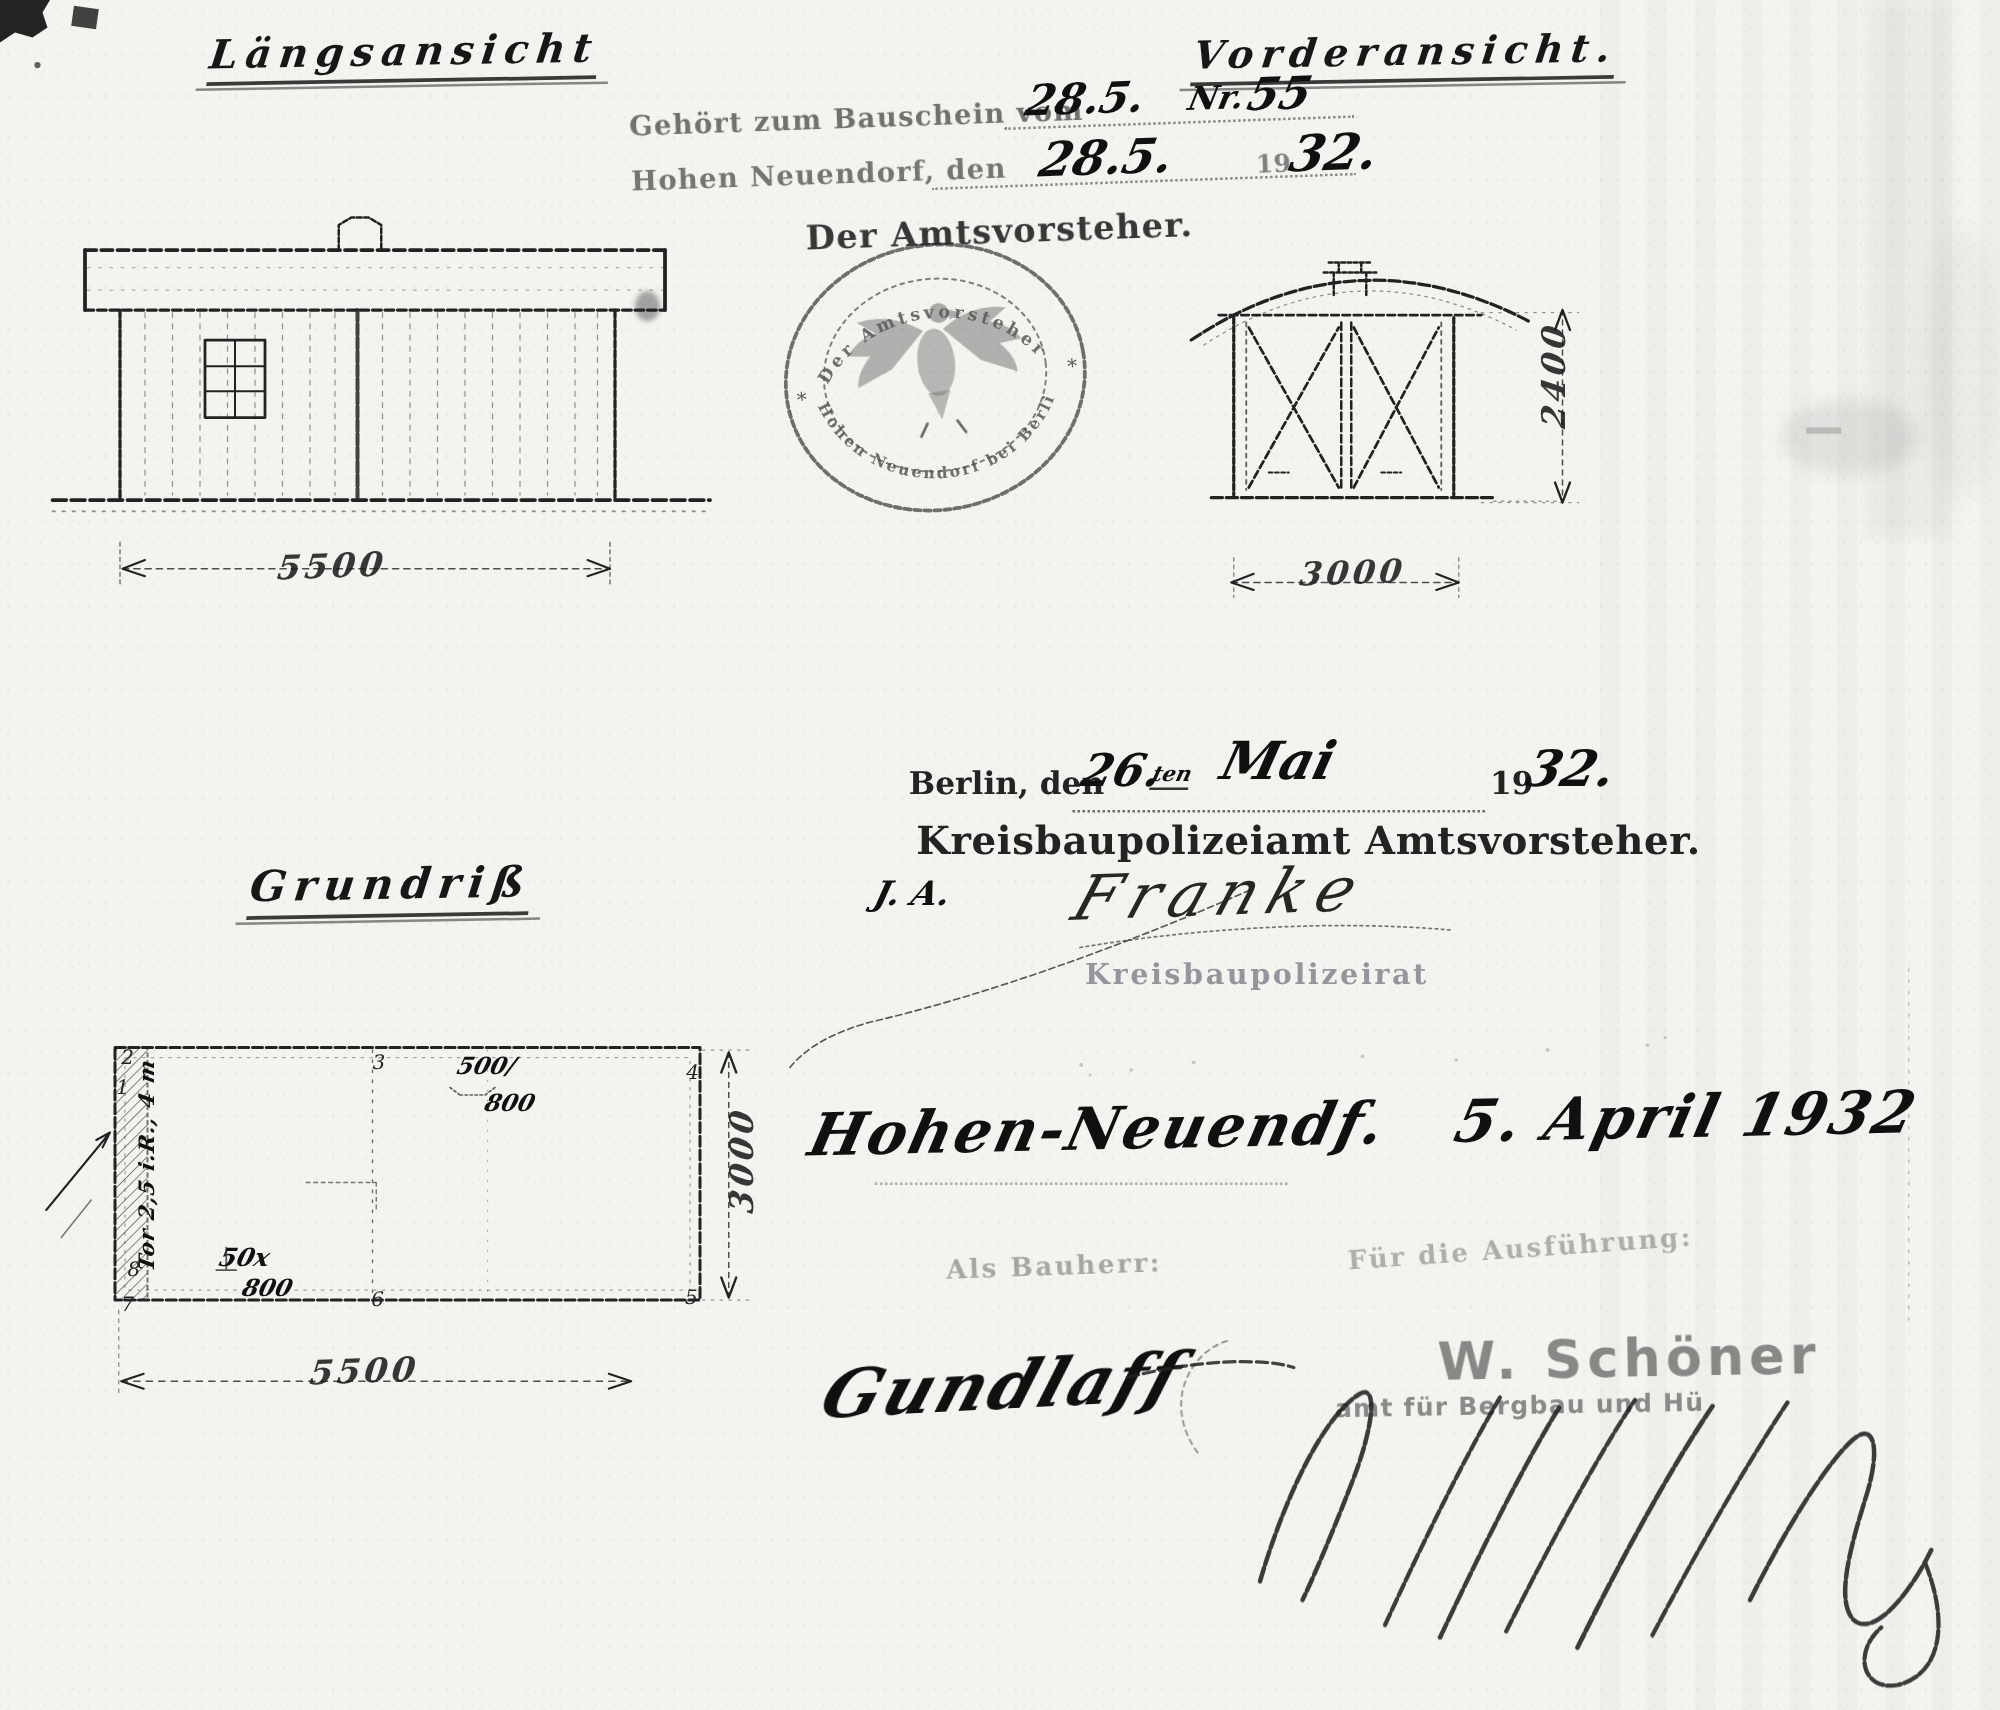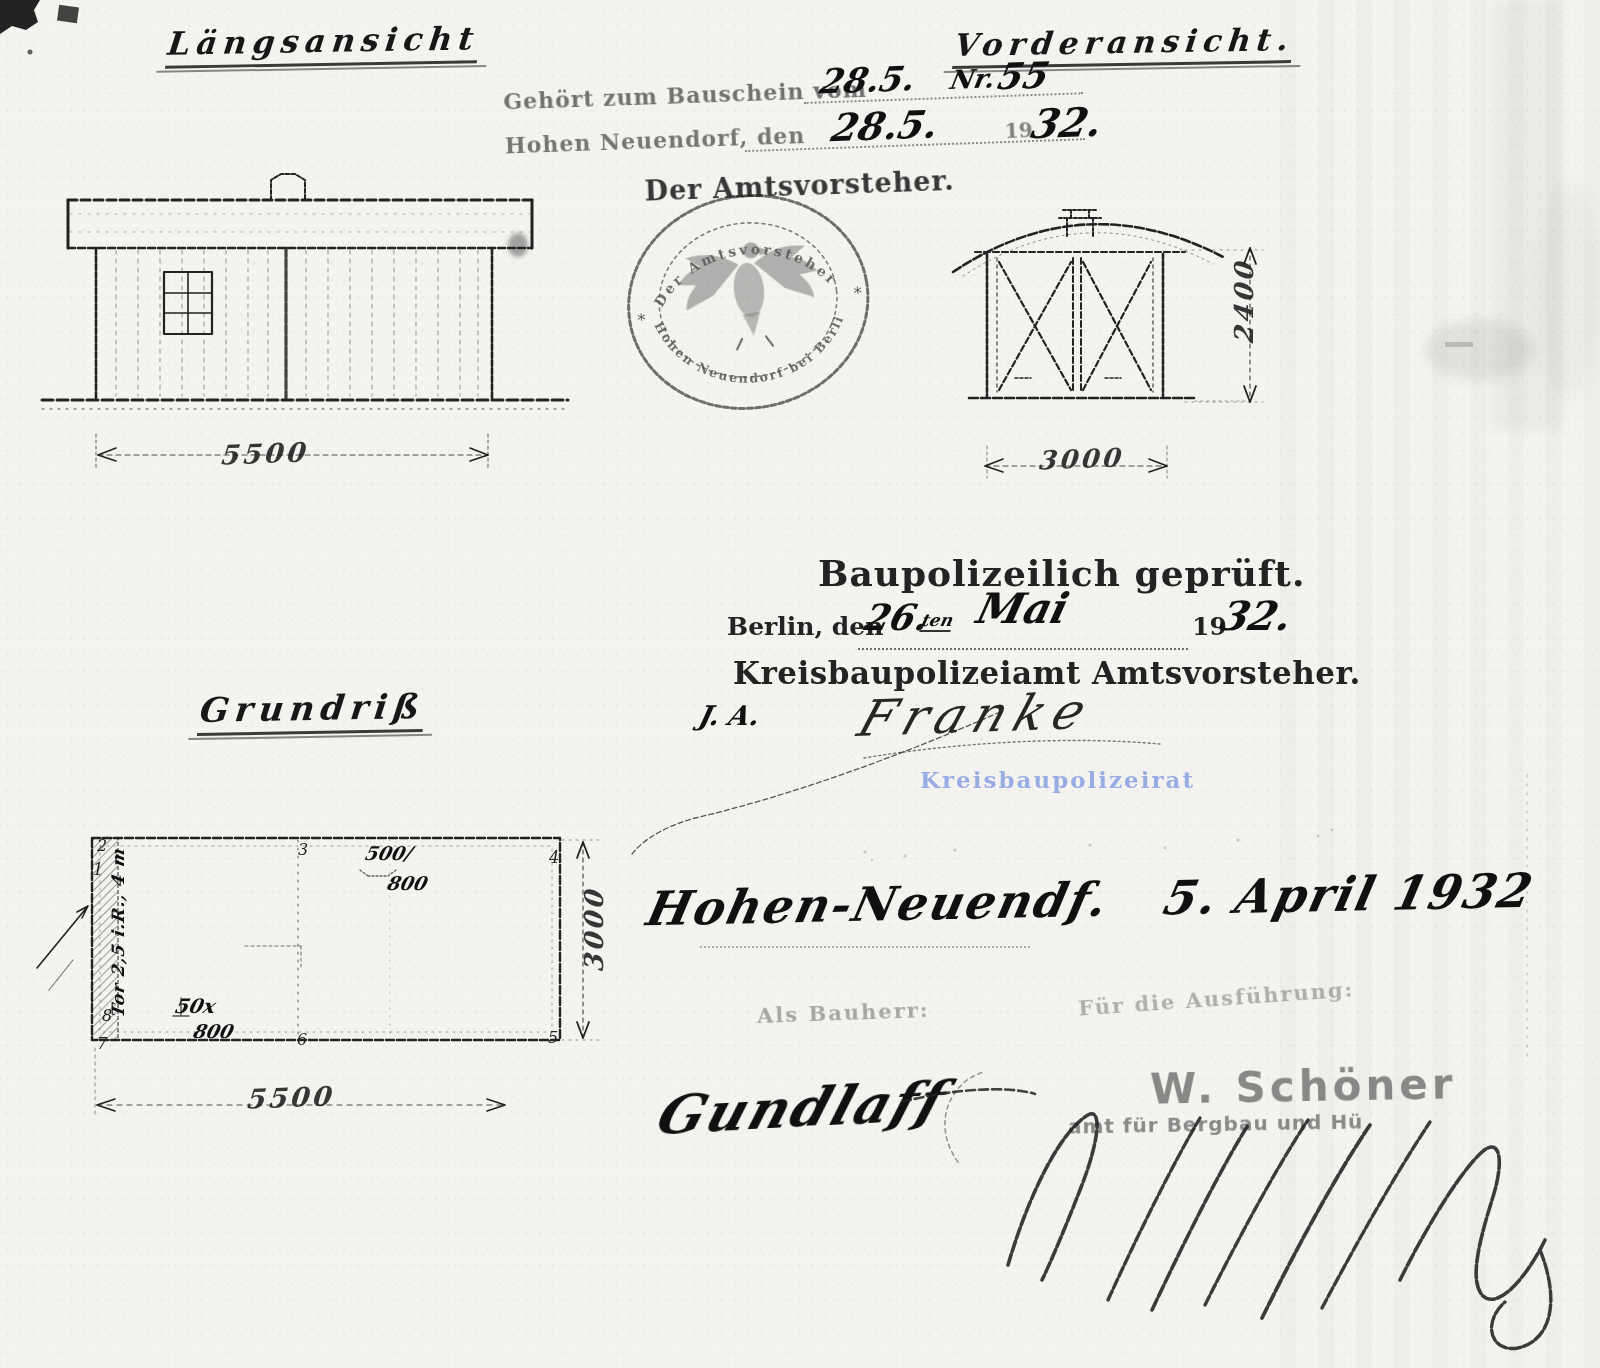--- a/index.html
+++ b/index.html
@@ -174,7 +174,6 @@
   <div class="dim" style="left:594px;top:928px;font-size:26px;transform:translate(-50%,-50%) rotate(-90deg) skewX(-8deg);">3000</div>
   <div class="dim" style="left:248px;top:1082px;font-size:27px;">5500</div>
 
-  <div class="pr" style="left:818px;top:552px;font-size:36px;letter-spacing:1px;">Baupolizeilich geprüft.</div>
   <span class="pr" style="left:727px;top:612px;font-size:25px;">Berlin, den</span>
   <span class="hw" style="left:866px;top:596px;font-size:36px;font-weight:bold;">26.</span>
   <span class="hw" style="left:922px;top:610px;font-size:17px;font-weight:bold;border-bottom:2px solid #333;">ten</span>

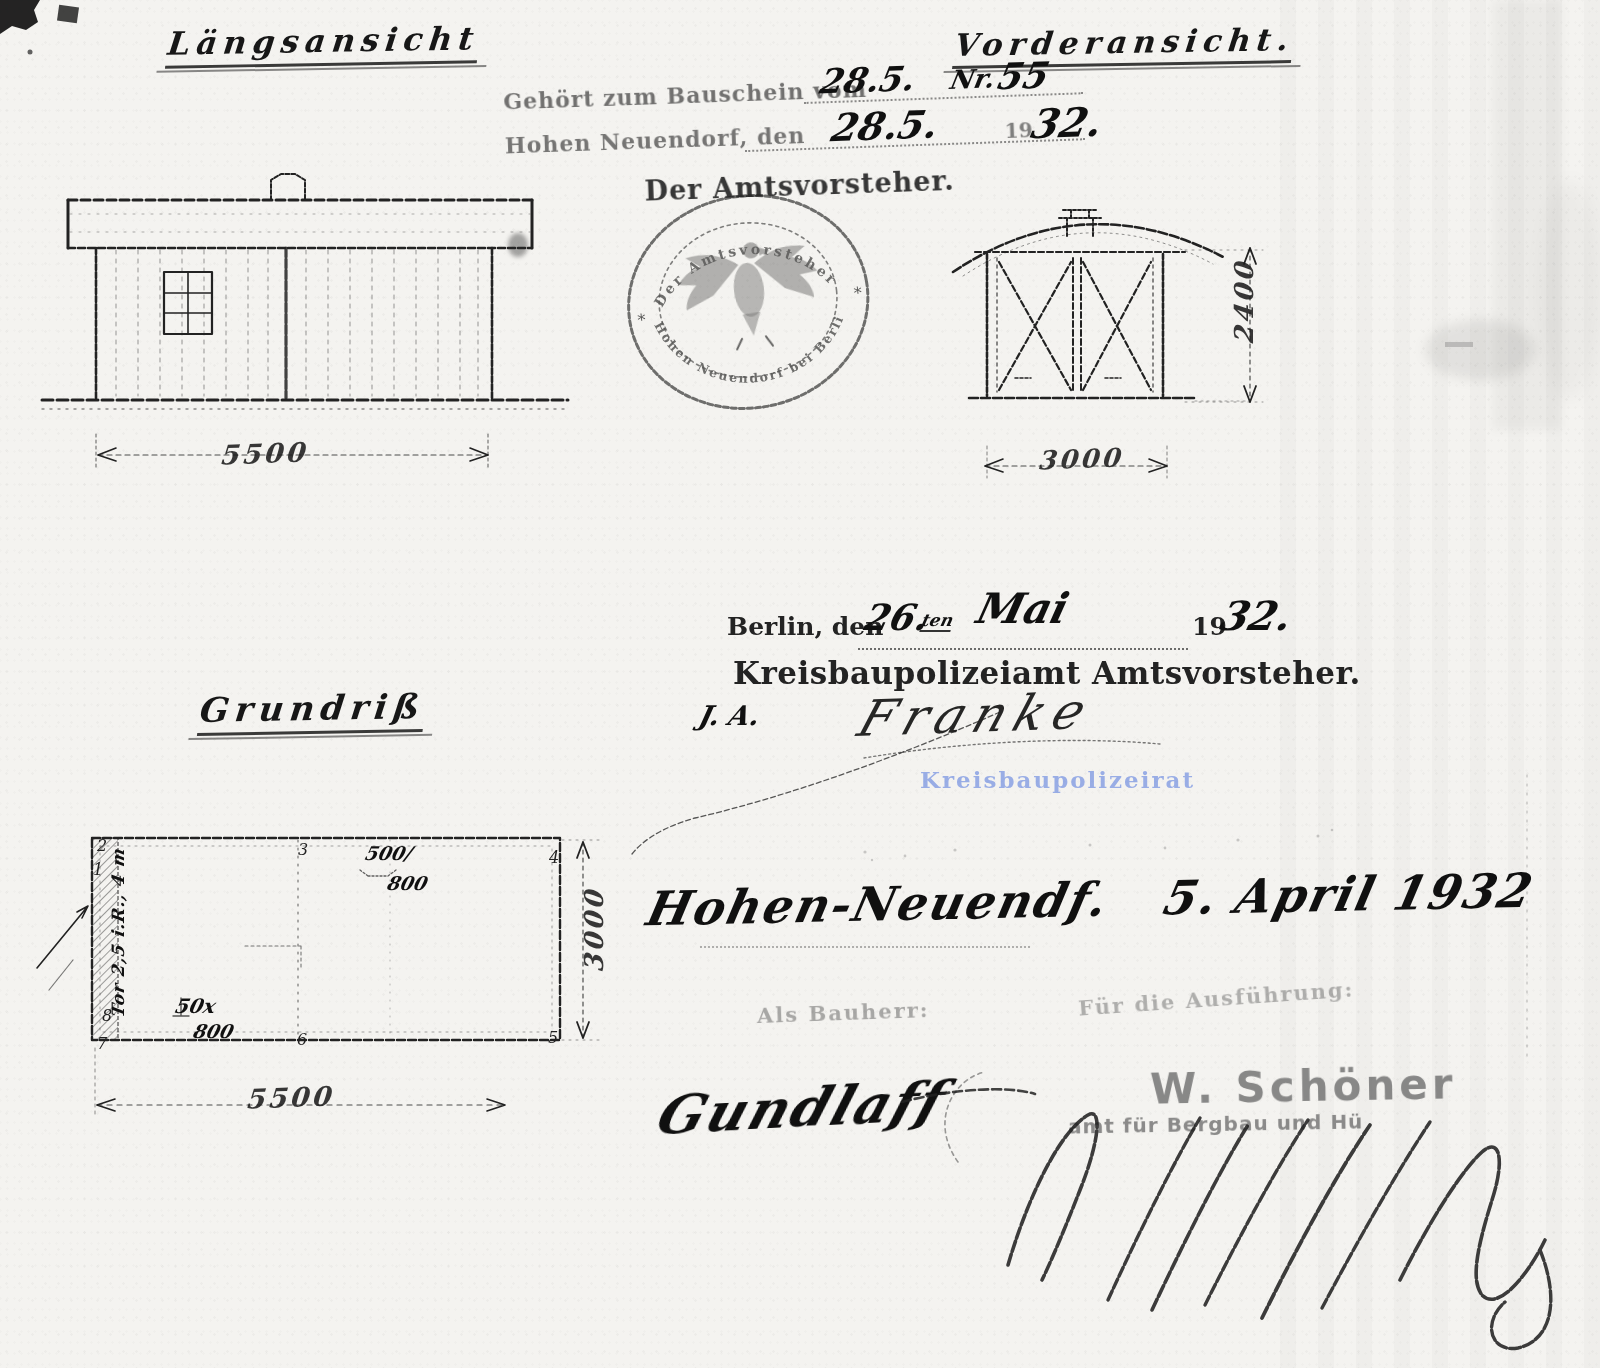--- a/index.html
+++ b/index.html
@@ -184,7 +184,7 @@
   <div class="pr" style="left:733px;top:655px;font-size:31px;letter-spacing:.5px;">Kreisbaupolizeiamt Amtsvorsteher.</div>
   <span class="hw" style="left:700px;top:700px;font-size:27px;font-weight:bold;">J. A.</span>
   <span class="hw" style="left:862px;top:686px;font-size:50px;letter-spacing:8px;transform:skewX(-20deg) rotate(-2deg);opacity:.9;">Franke</span>
-  <div class="pr faint" style="left:920px;top:766px;font-size:23px;letter-spacing:2px;color:#1d4ed8;">Kreisbaupolizeirat</div>
+  <div class="pr faint" style="left:868px;top:766px;font-size:23px;letter-spacing:2px;color:#0f172a;">Kreisbaupolizeirat</div>
 
   <div class="abs" style="left:648px;top:872px;transform:rotate(-1.2deg);z-index:4;white-space:nowrap;">
     <span class="hw" style="position:static;font-size:47px;font-weight:bold;letter-spacing:2px;display:inline-block;transform:skewX(-14deg);">Hohen-Neuendf.</span>

